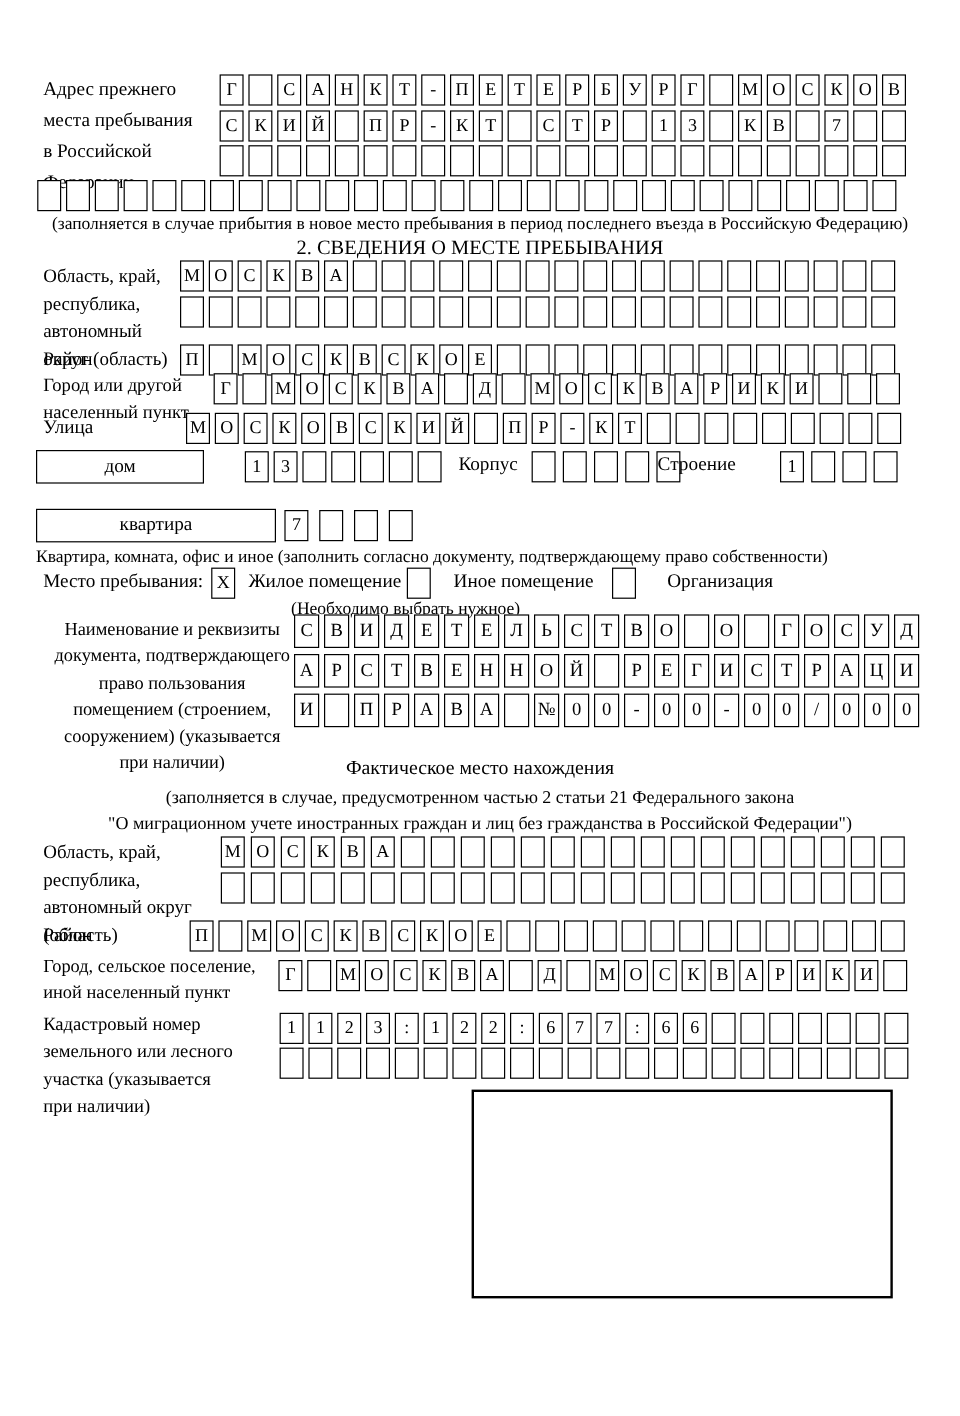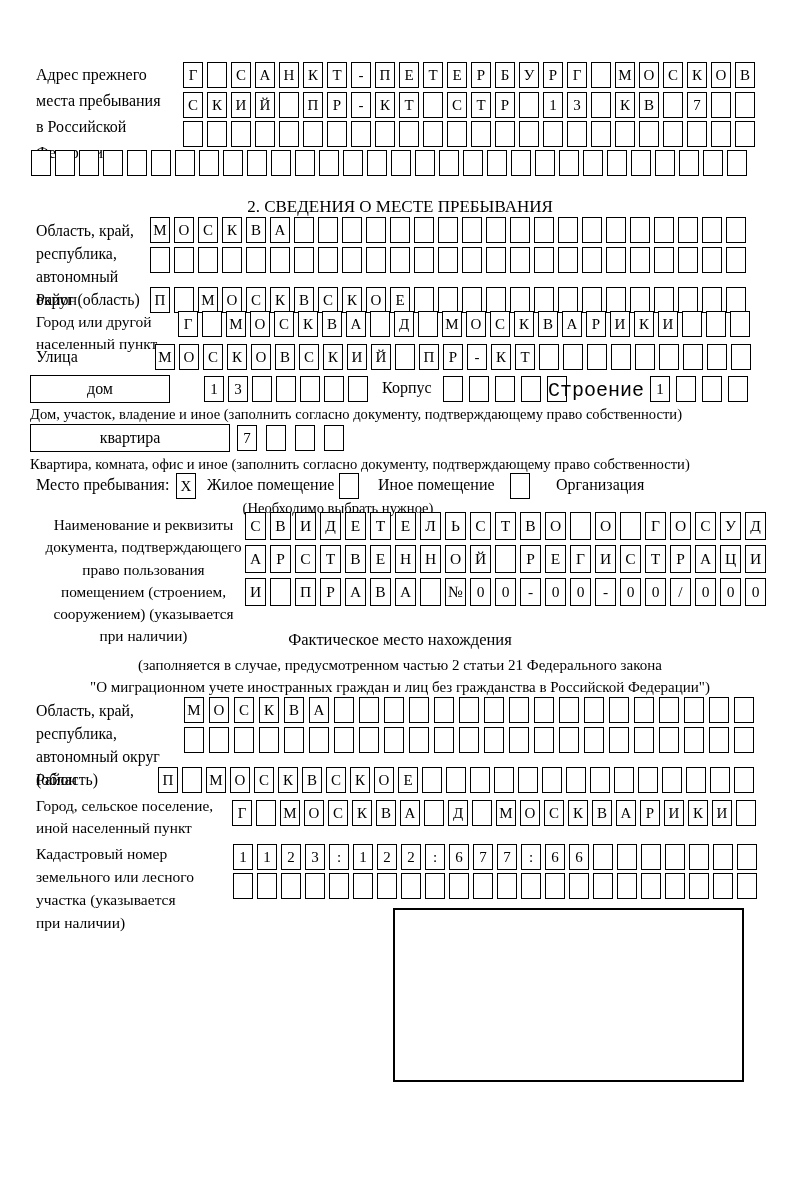--- a/index.html
+++ b/index.html
@@ -148,6 +148,7 @@
       <span class="cell"></span>
       <span class="cell"></span>
     </div>
+  <div class="note center" style="top:179px;">(заполняется в случае прибытия в новое место пребывания в период последнего въезда в Российскую Федерацию)</div>
 
   <div class="abs center bold" style="top:197px;font-size:17px;">2. СВЕДЕНИЯ О МЕСТЕ ПРЕБЫВАНИЯ</div>
 

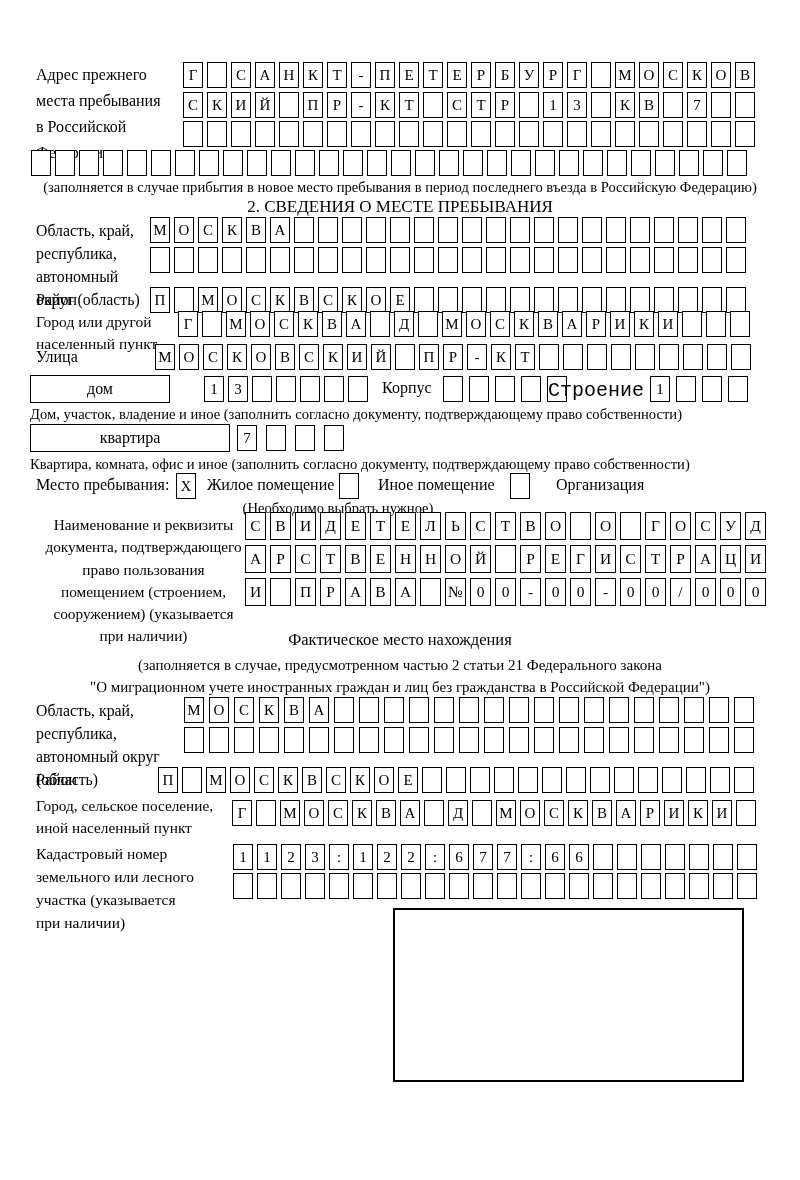--- a/index.html
+++ b/index.html
@@ -316,7 +316,7 @@
       <span class="cell"></span>
       <span class="cell"></span>
     </div>
-  <div class="abs" style="left:548px;top:379px;font-size:20px;font-family:Liberation Mono, monospace;">Строение</div>
+  <div class="abs" style="left:548px;top:379px;font-size:16px;">Строение</div>
   <div class="row g6" style="left:650px;top:376px;">
       <span class="cell filled">1</span>
       <span class="cell"></span>

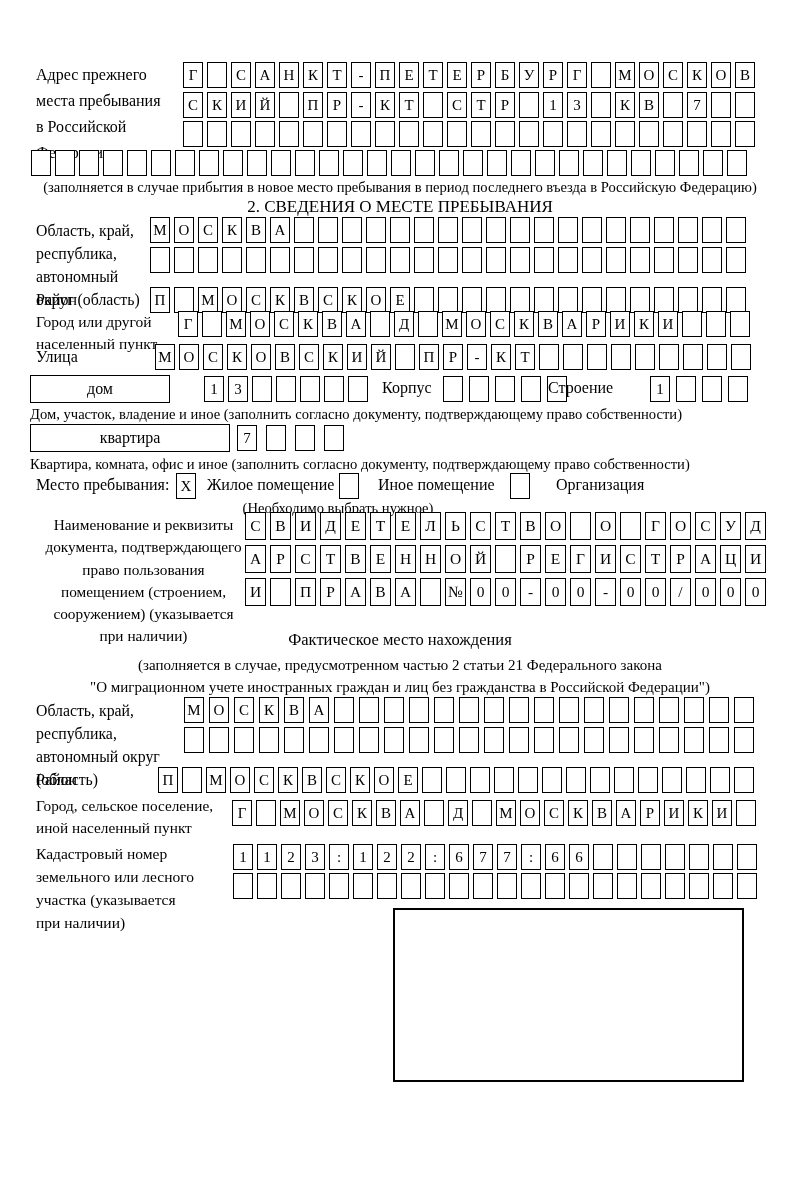--- a/index.html
+++ b/index.html
@@ -323,7 +323,6 @@
       <span class="cell"></span>
       <span class="cell"></span>
     </div>
-  <div class="note" style="left:30px;top:406px;">Дом, участок, владение и иное (заполнить согласно документу, подтверждающему право собственности)</div>
 
   <div class="fieldbox" style="left:30px;top:424px;width:200px;">квартира</div>
   <div class="row g9" style="left:237px;top:425px;">

